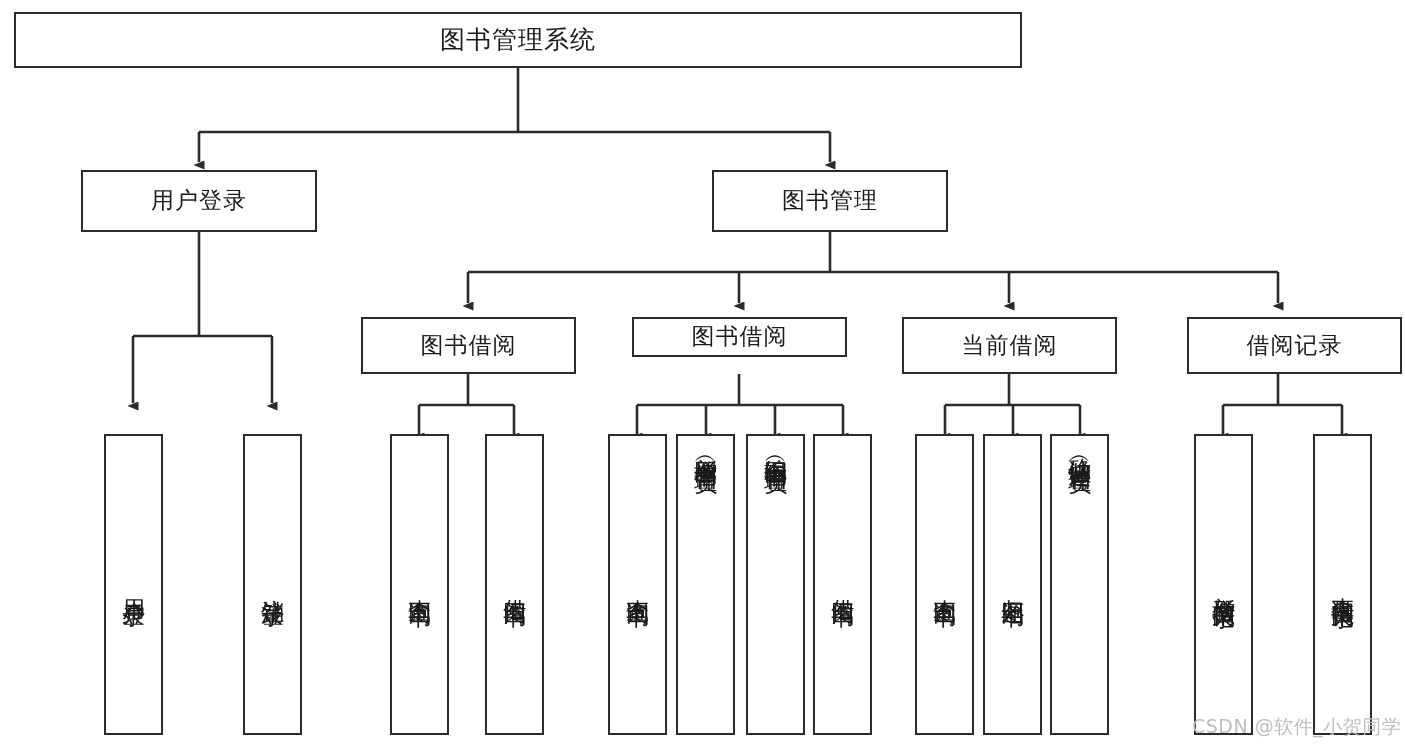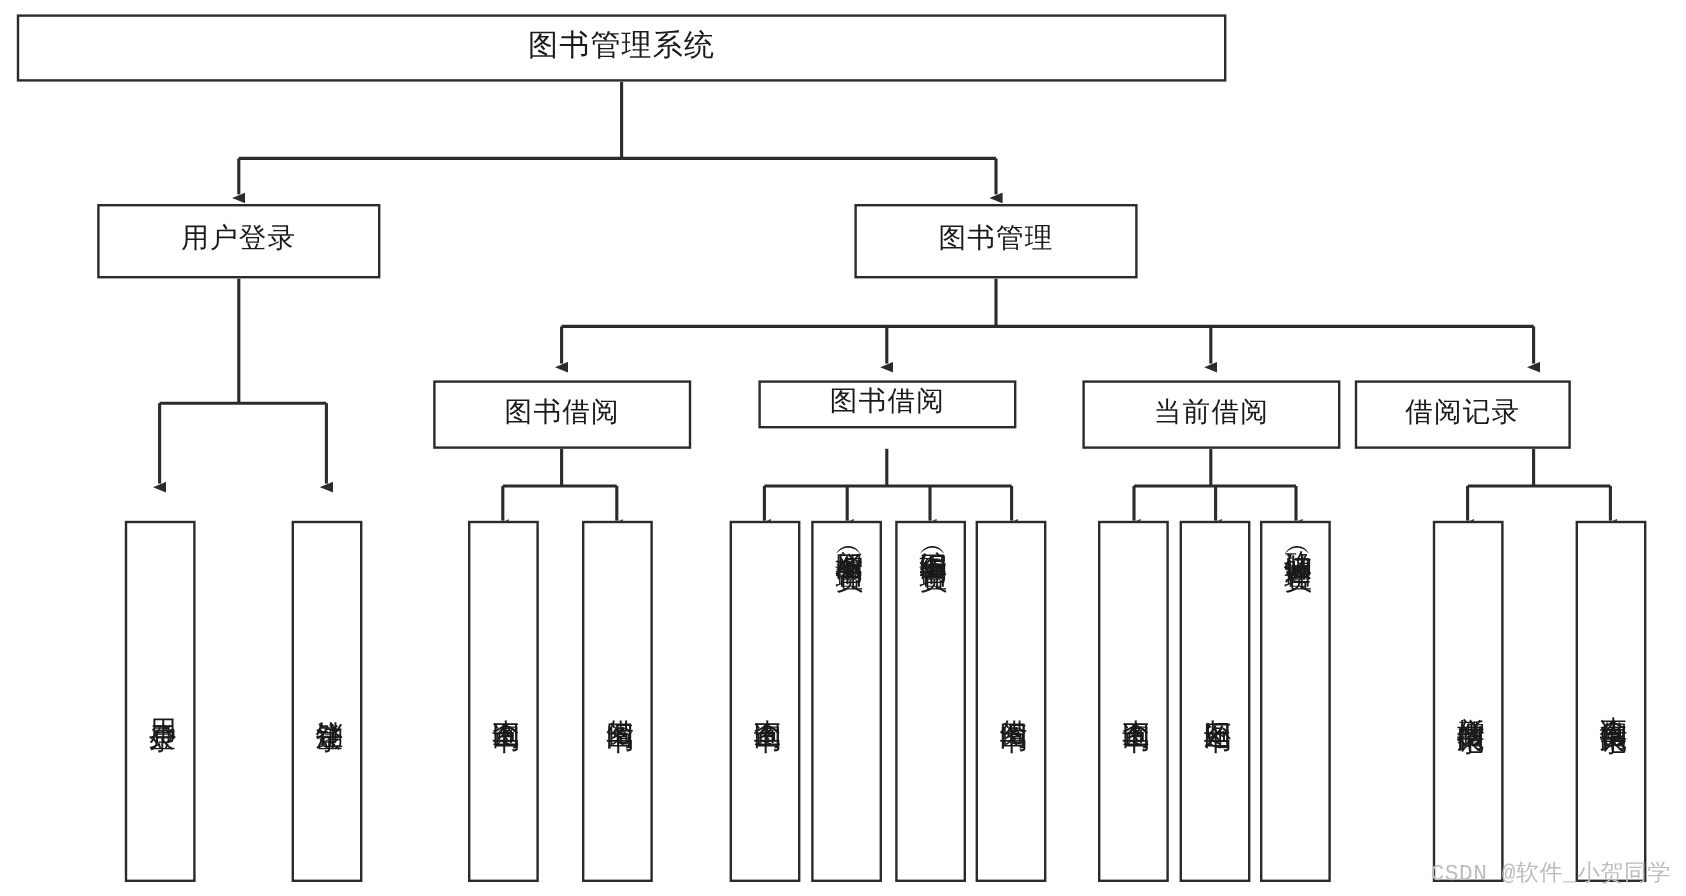--- a/index.html
+++ b/index.html
@@ -16,7 +16,6 @@
     height: 747px;
     background: #ffffff;
     overflow: hidden;
-    font-family: Liberation Mono, monospace;
   }
   svg#connector-layer {
     position: absolute;

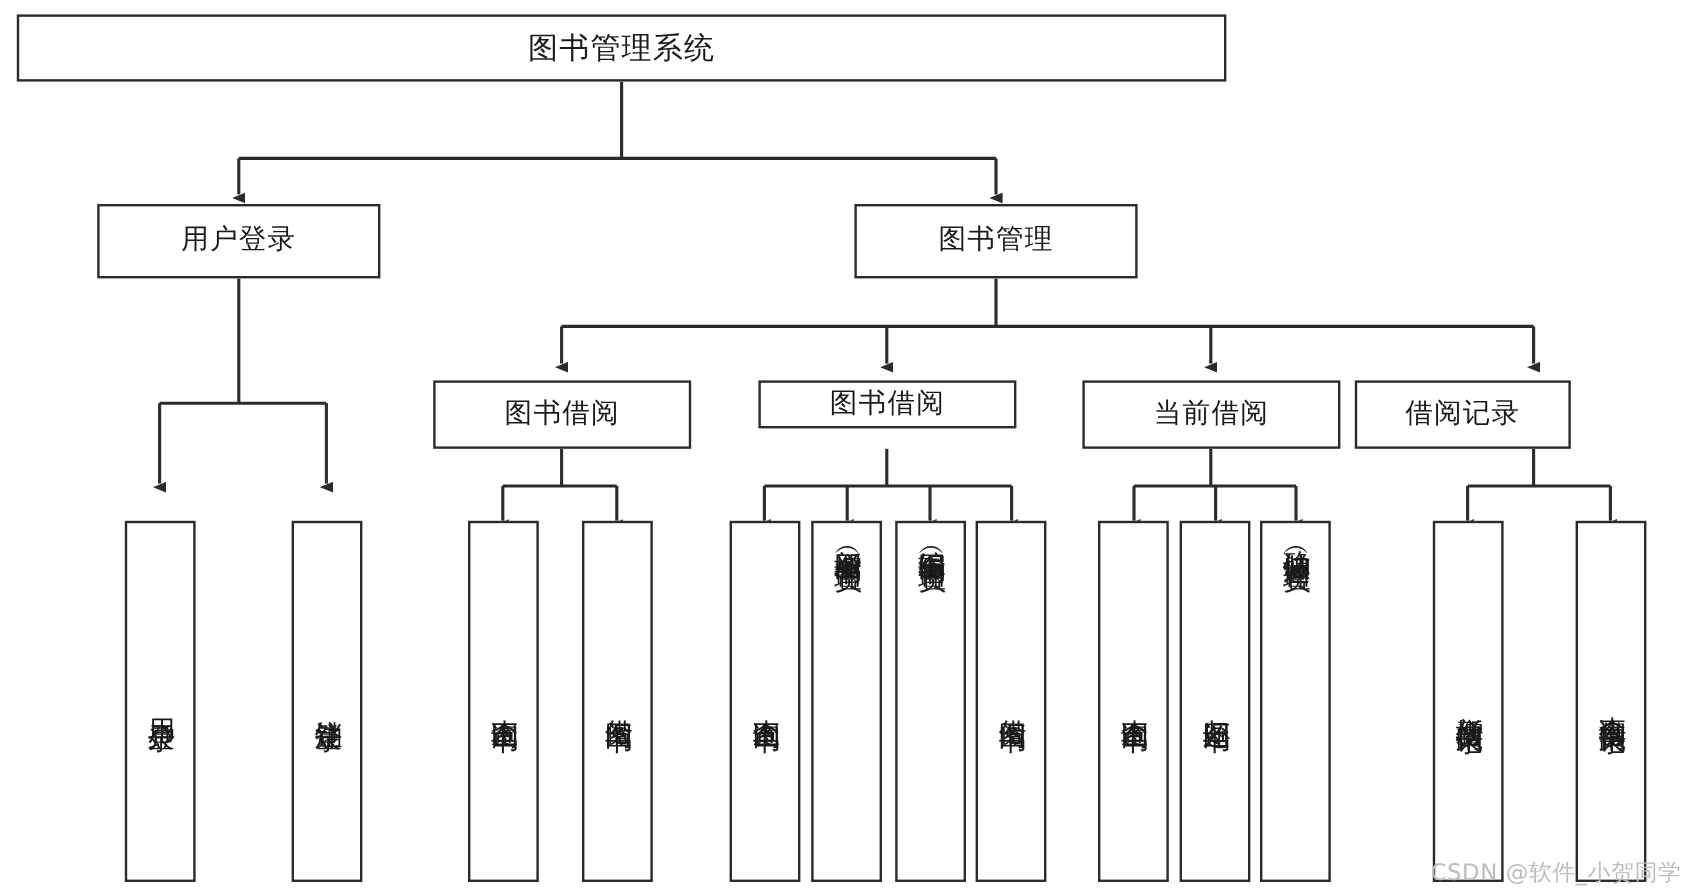--- a/index.html
+++ b/index.html
@@ -158,7 +158,7 @@
   <div class="node node-h" style="left:902px; top:317px; width:215px; height:57px;">
     <span>当前借阅</span>
   </div>
-  <div class="node node-h" style="left:1129px; top:317px; width:180px; height:57px;justify-content:center;">
+  <div class="node node-h" style="left:1187px; top:317px; width:215px; height:57px;justify-content:center;">
     <span>借阅记录</span>
   </div>
 

